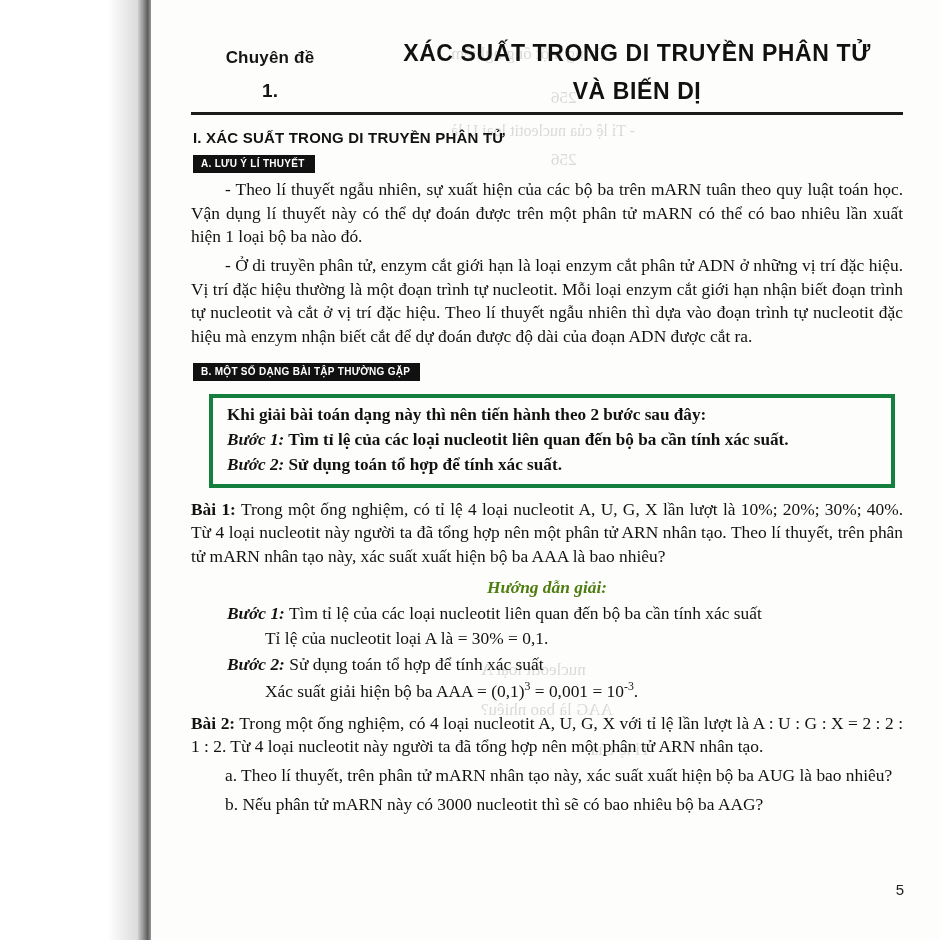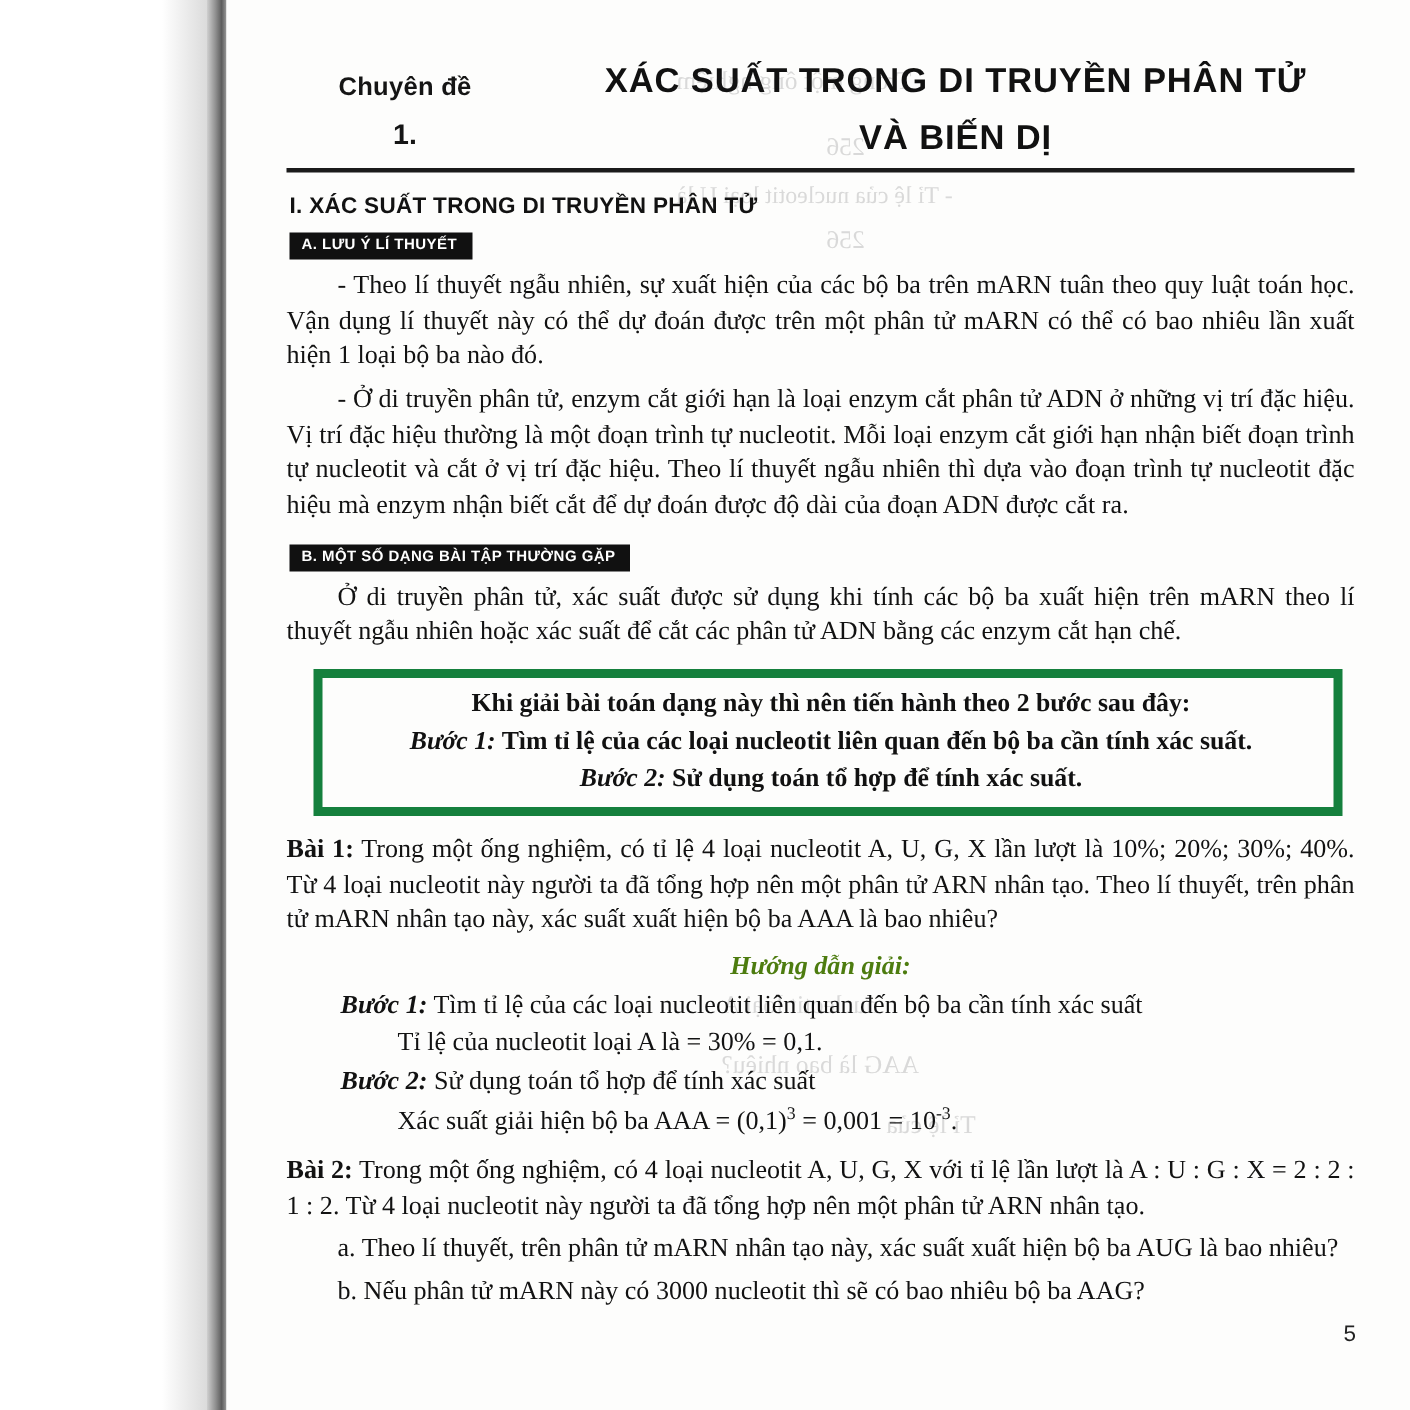--- a/index.html
+++ b/index.html
@@ -243,7 +243,6 @@
         <span class="sec-black">B. MỘT SỐ DẠNG BÀI TẬP THƯỜNG GẶP</span>
       </div>
 
-      <p class="body ind">Ở di truyền phân tử, xác suất được sử dụng khi tính các bộ ba xuất hiện trên mARN theo lí thuyết ngẫu nhiên hoặc xác suất để cắt các phân tử ADN bằng các enzym cắt hạn chế.</p>
 
       <div class="note">
         <div class="n1">Khi giải bài toán dạng này thì nên tiến hành theo 2 bước sau đây:</div>

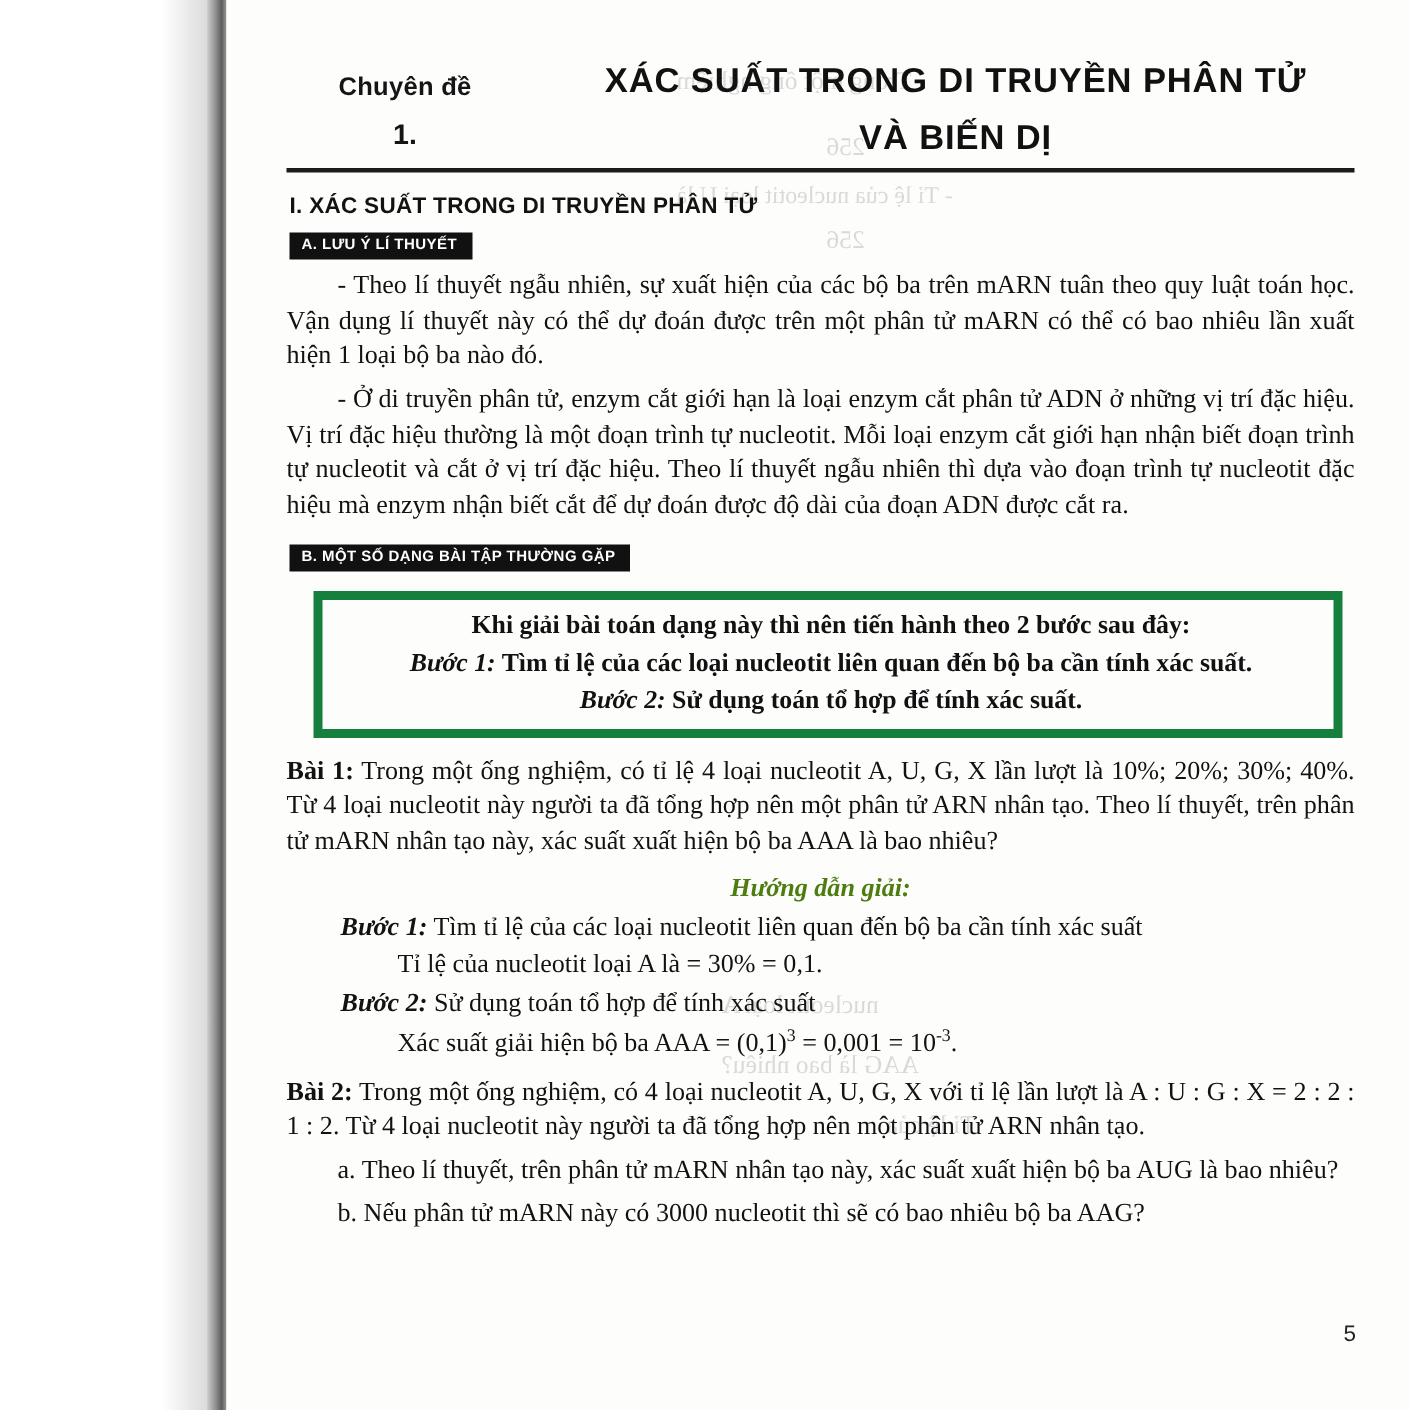--- a/index.html
+++ b/index.html
@@ -144,10 +144,9 @@
 
   
   .note {
-    border: 6px solid #15803d;
+    border: 4px solid #15803d;
     margin: 13px 8px 10px 18px;
     padding: 7px 10px 9px 14px;
-    text-align: center;
   }
   .note .n1 {
     font-size: 17.2px;

